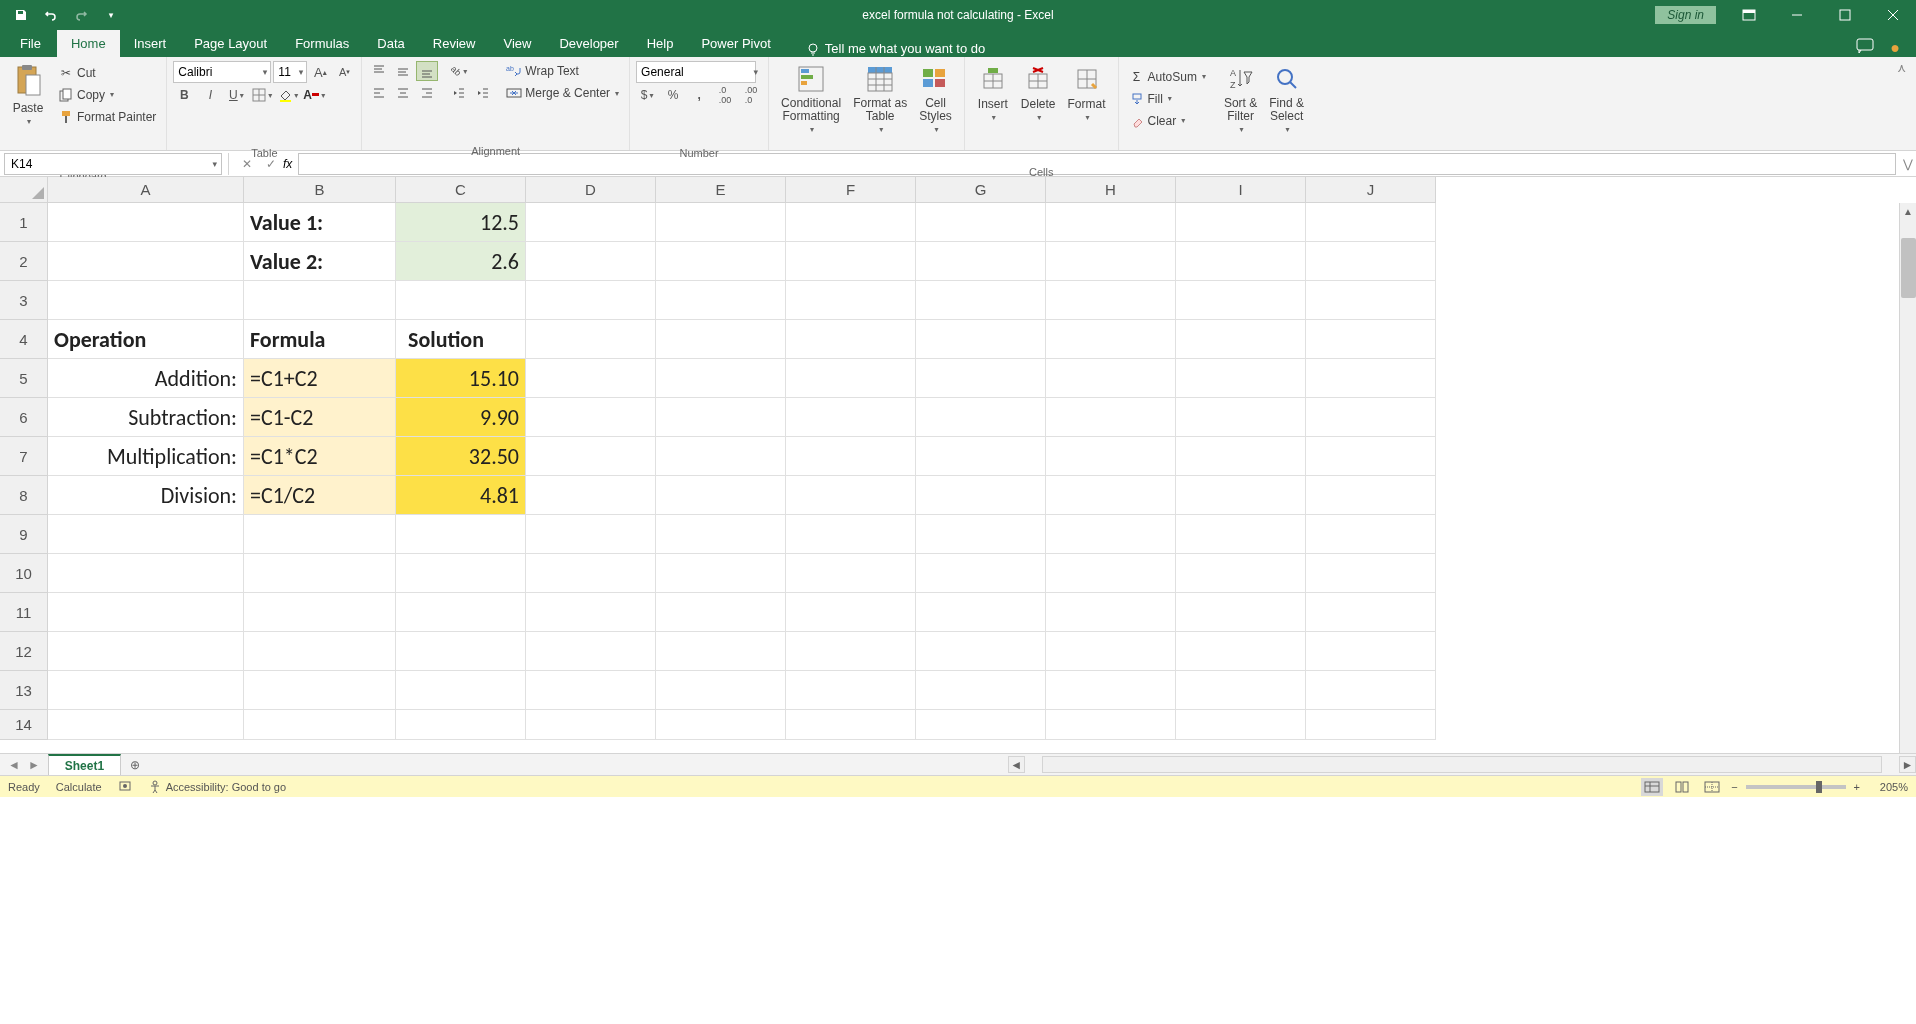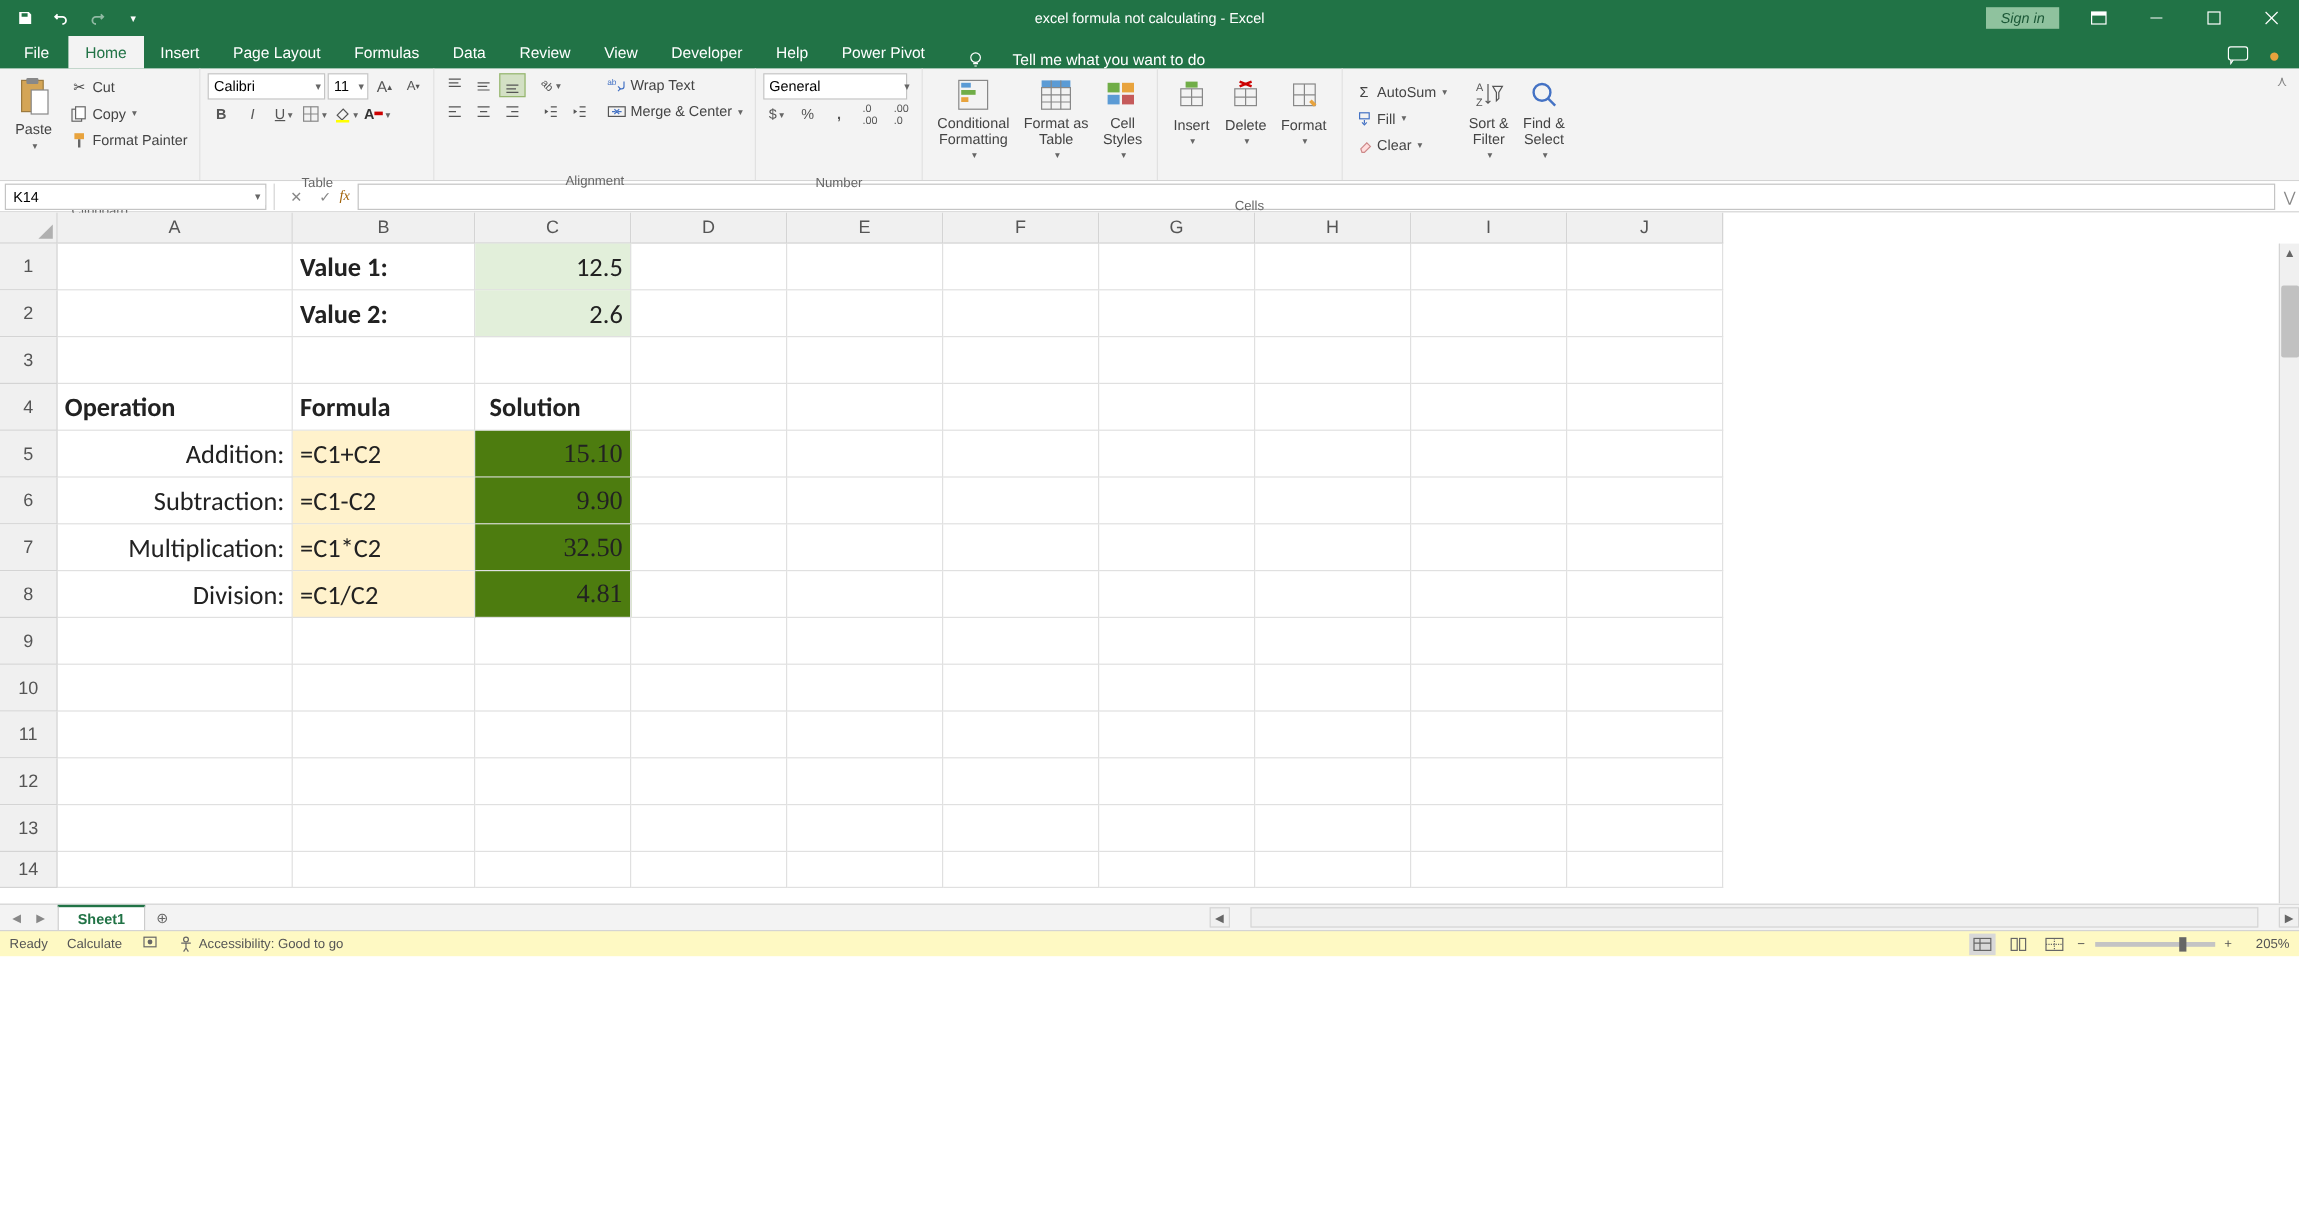--- a/index.html
+++ b/index.html
@@ -19,7 +19,7 @@
 .tab { padding: 6px 14px; color: #fff; font-size: 13px; cursor: pointer; }
 .tab.active { background: #f3f3f3; color: #217346; }
 .tab.file { padding: 6px 16px; }
-.tell-me { display: flex; align-items: center; gap: 23px; color: #fff; font-size: 13px; margin-left: 20px; }
+.tell-me { display: flex; align-items: flex-start; gap: 4px; color: #fff; font-size: 13px; margin-left: 20px; }
 .bulb { width: 16px; height: 16px; display: inline-flex; align-items: center; justify-content: center; }
 .ribbon-tabs-right { margin-left: auto; display: flex; align-items: center; gap: 16px; padding-right: 16px; }
 

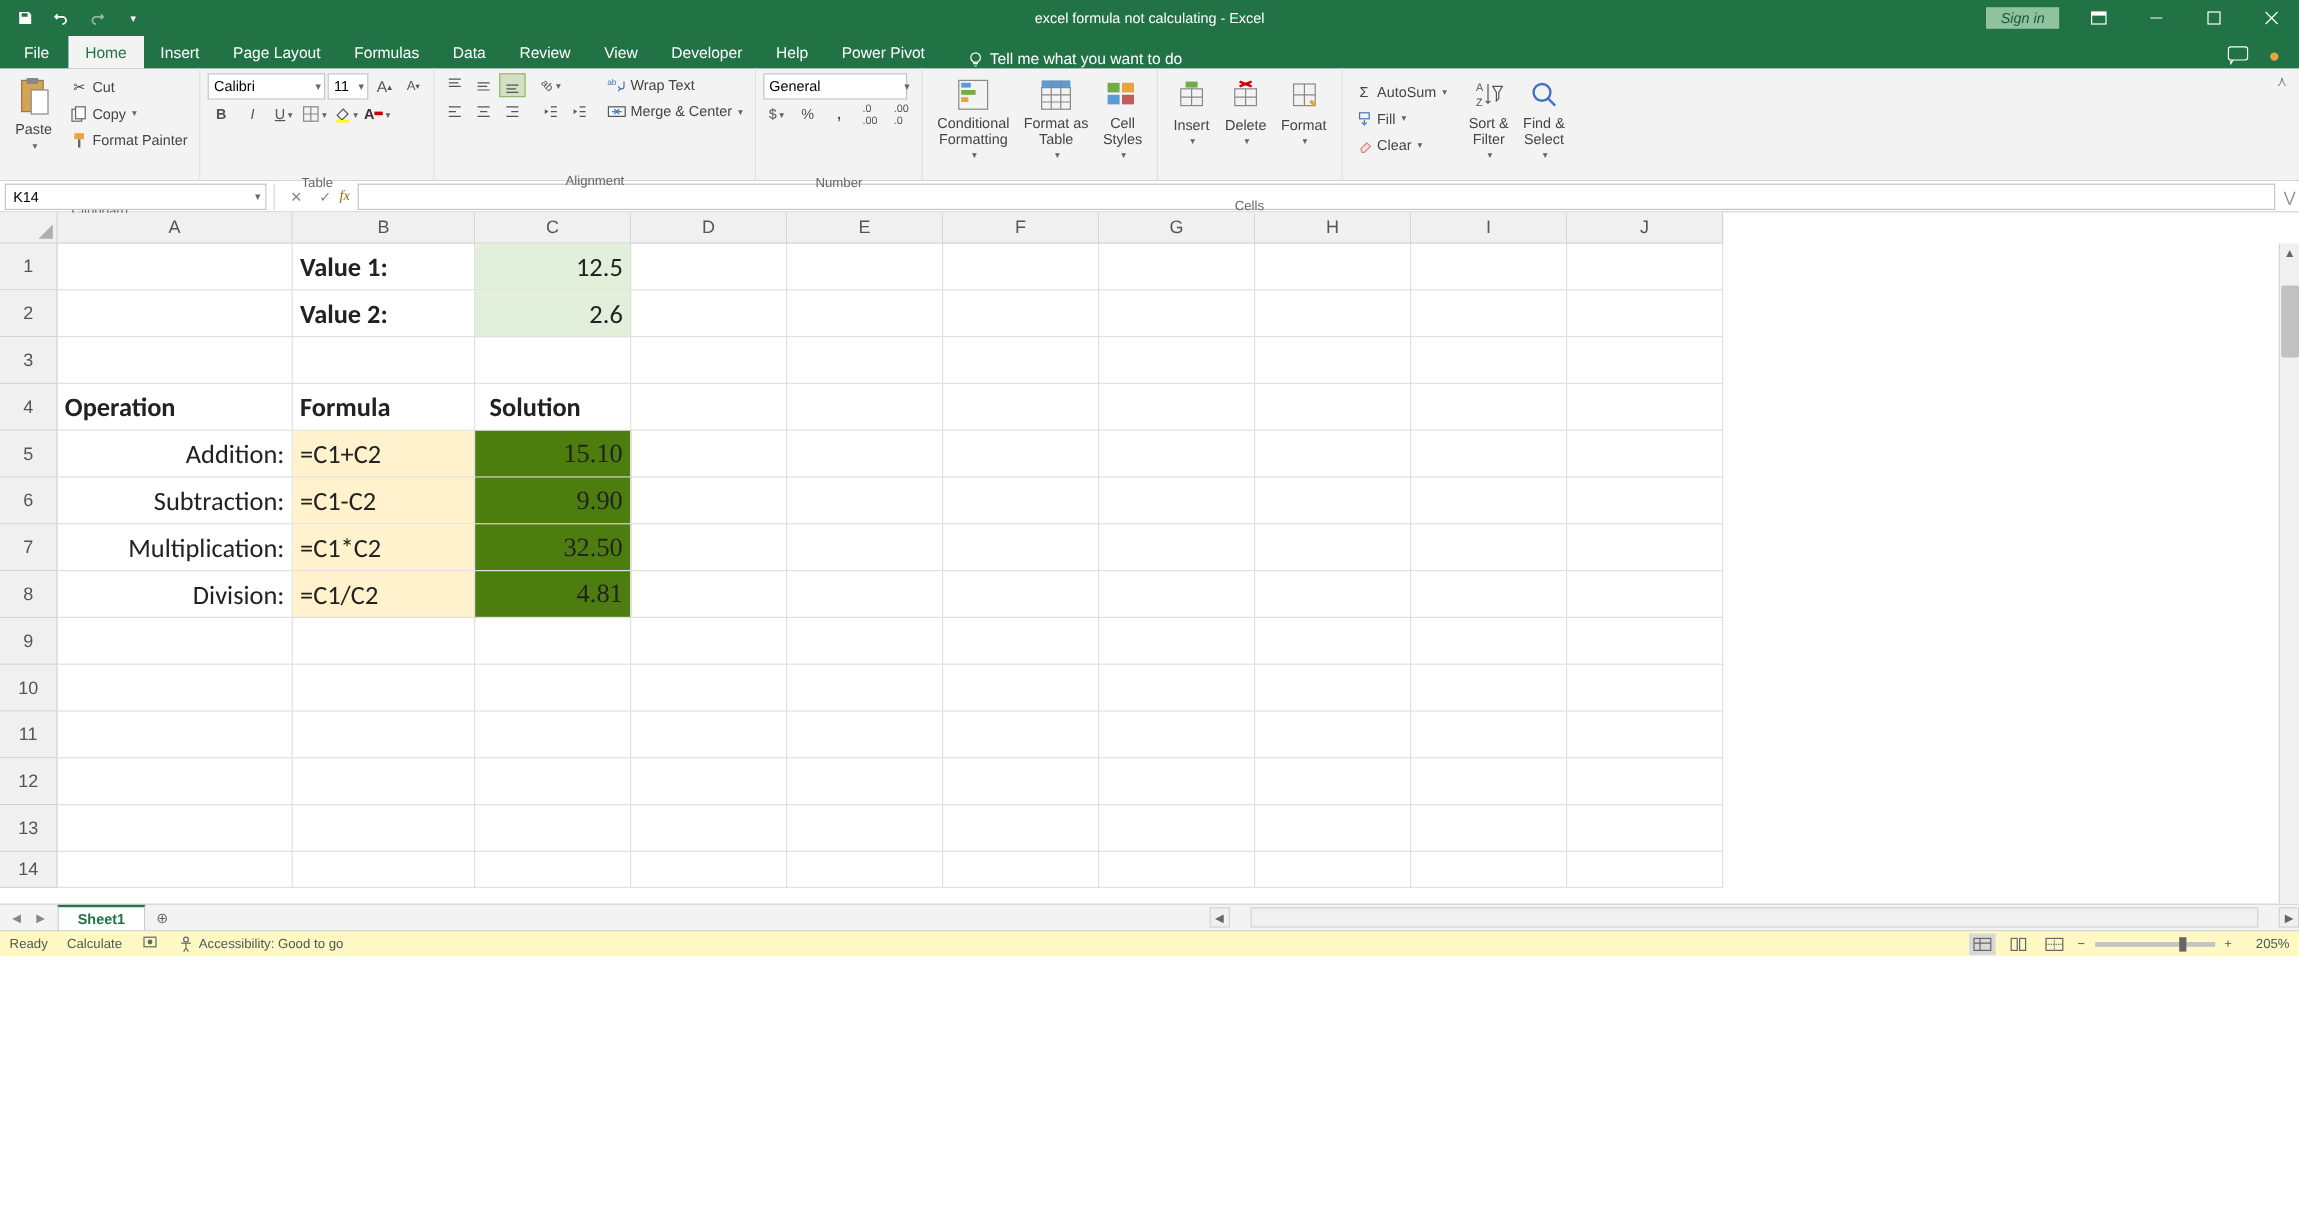--- a/index.html
+++ b/index.html
@@ -54,7 +54,7 @@
 .name-box-wrap::after { content: "▾"; position: absolute; right: 4px; font-size: 9px; color: #666; }
 .fb-sep { width: 1px; height: 22px; background: #d4d4d4; margin: 0 6px; }
 .fb-btn { width: 24px; height: 22px; display: flex; align-items: center; justify-content: center; color: #888; cursor: pointer; }
-.fx-label { font-style: italic; font-size: 12px; color: #a16207; margin-right: 6px; font-family: Liberation Serif, serif; }
+.fx-label { font-style: italic; font-size: 12px; color: #000000; margin-right: 6px; }
 .formula-input { flex: 1; border: 1px solid #c4c4c4; height: 22px; margin-right: 4px; padding: 0 6px; font-size: 12px; outline: none; }
 .formula-expand { width: 16px; color: #888; text-align: center; cursor: pointer; }
 

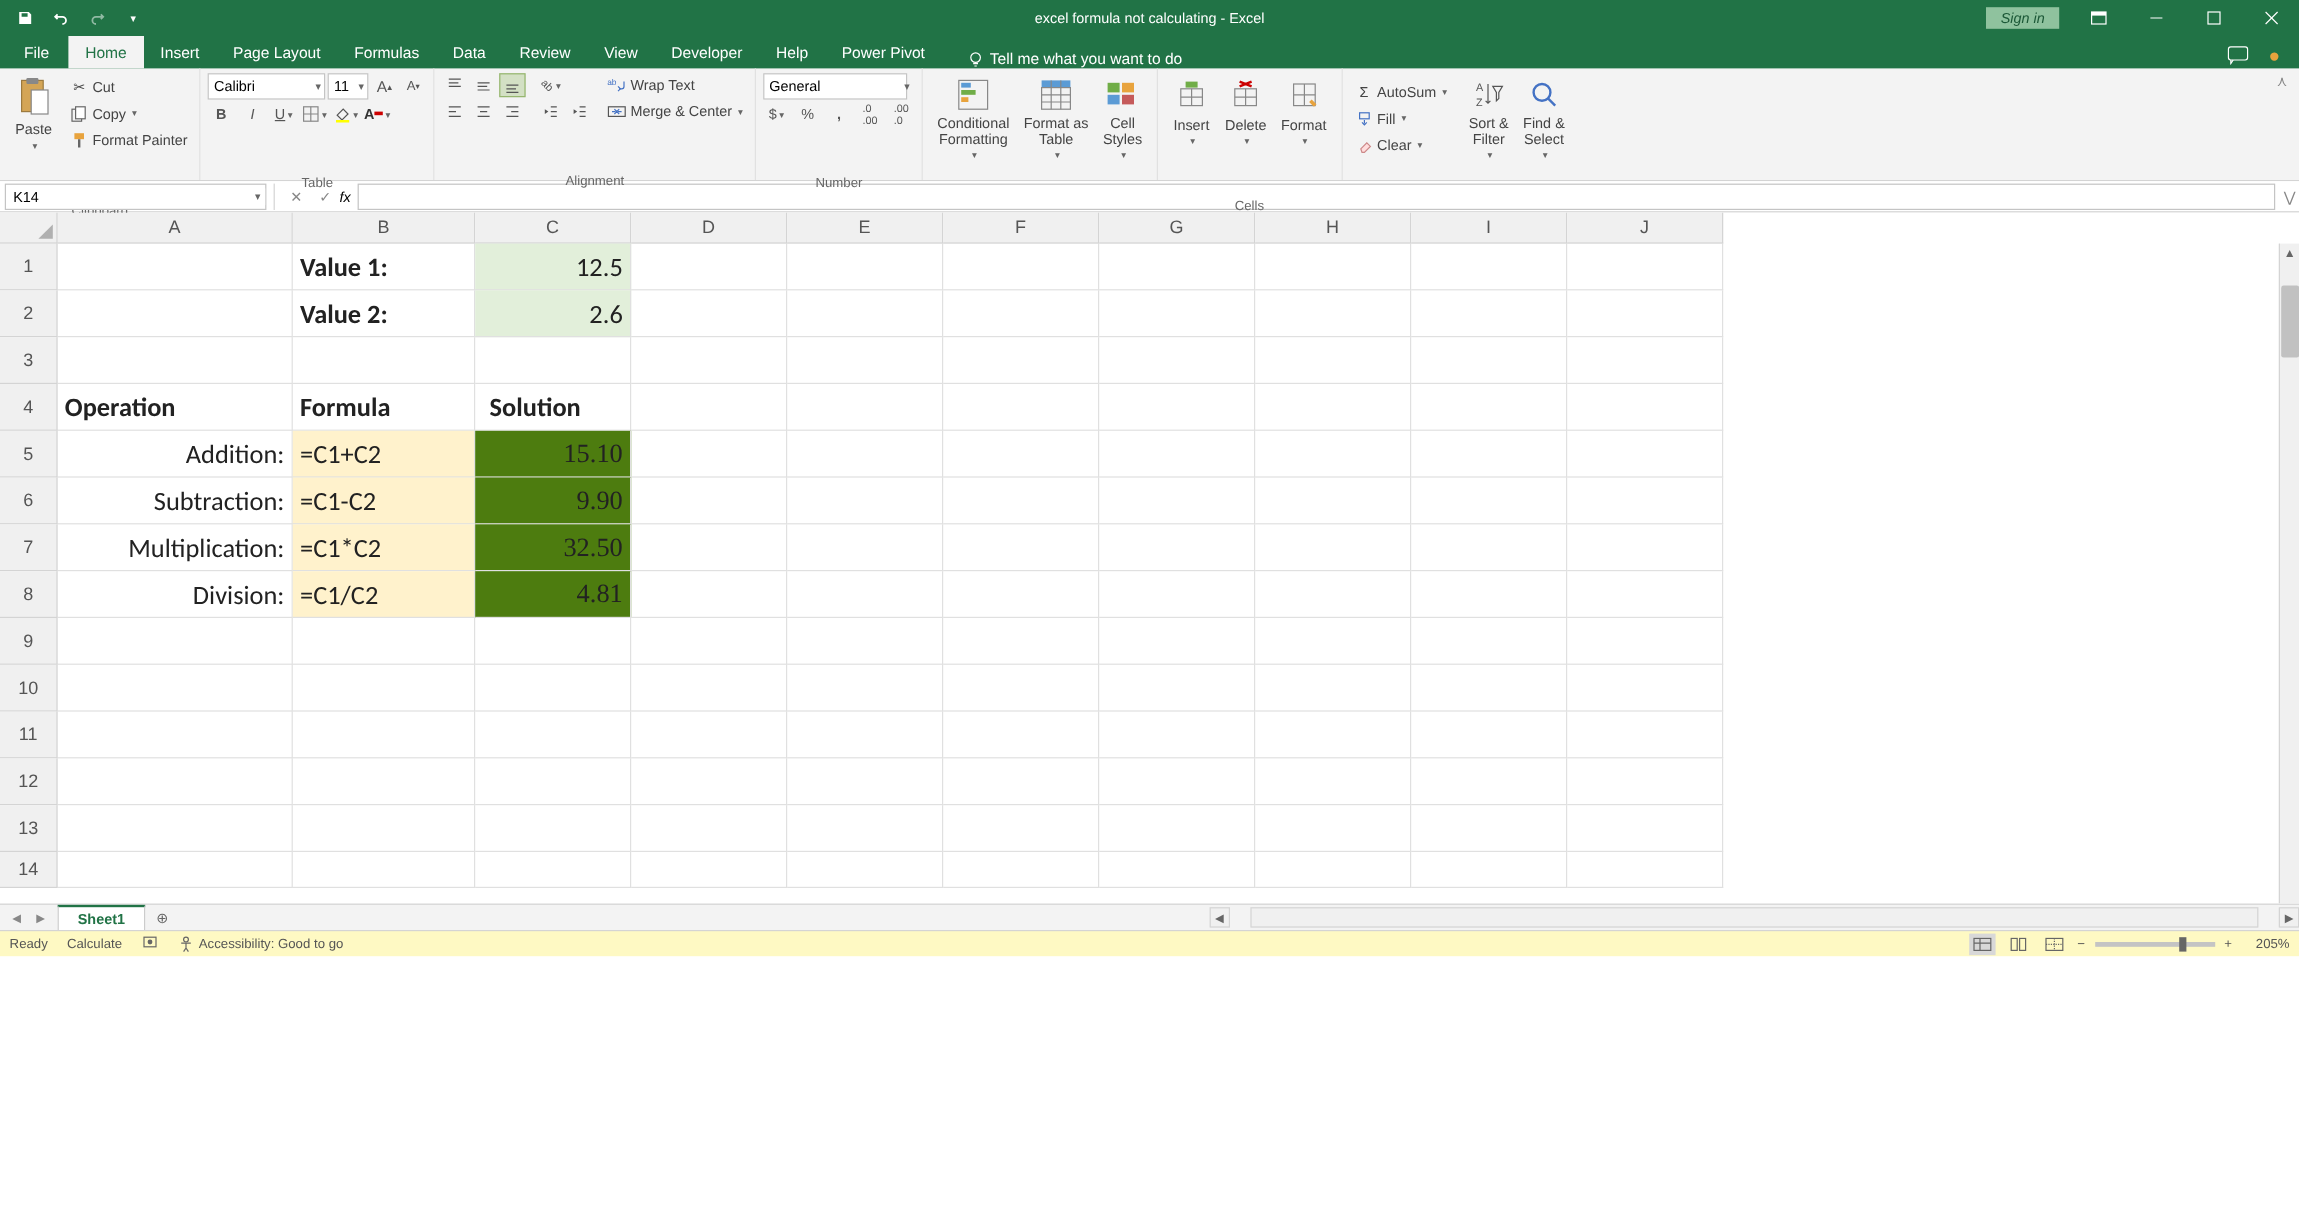--- a/index.html
+++ b/index.html
@@ -76,7 +76,7 @@
 .left { justify-content: flex-start; }
 .bg-green { background: #e2efda; }
 .bg-yellow { background: #fff2cc; }
-.bg-blue { background: #4d7c0f; font-family: Liberation Serif, serif; }
+.bg-blue { background: #fde047; }
 
 .vscroll { position: absolute; right: 0; top: 26px; bottom: 0; width: 17px; background: #f0f0f0; border-left: 1px solid #d4d4d4; }
 .vscroll-thumb { width: 15px; background: #c1c1c1; height: 60px; margin: 18px 1px; border-radius: 2px; }

